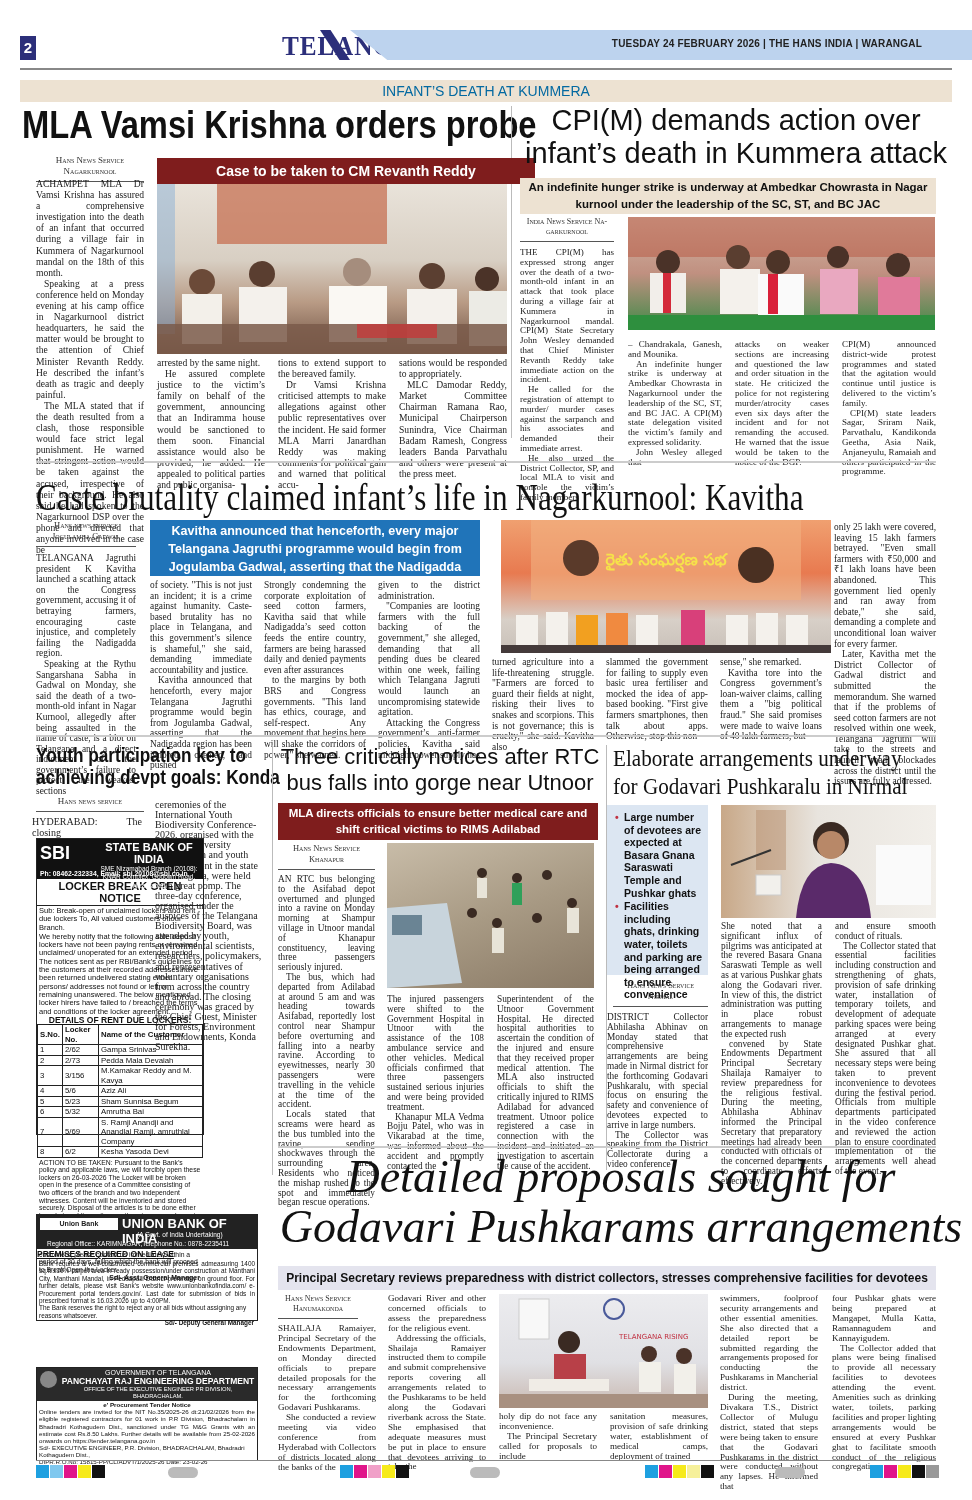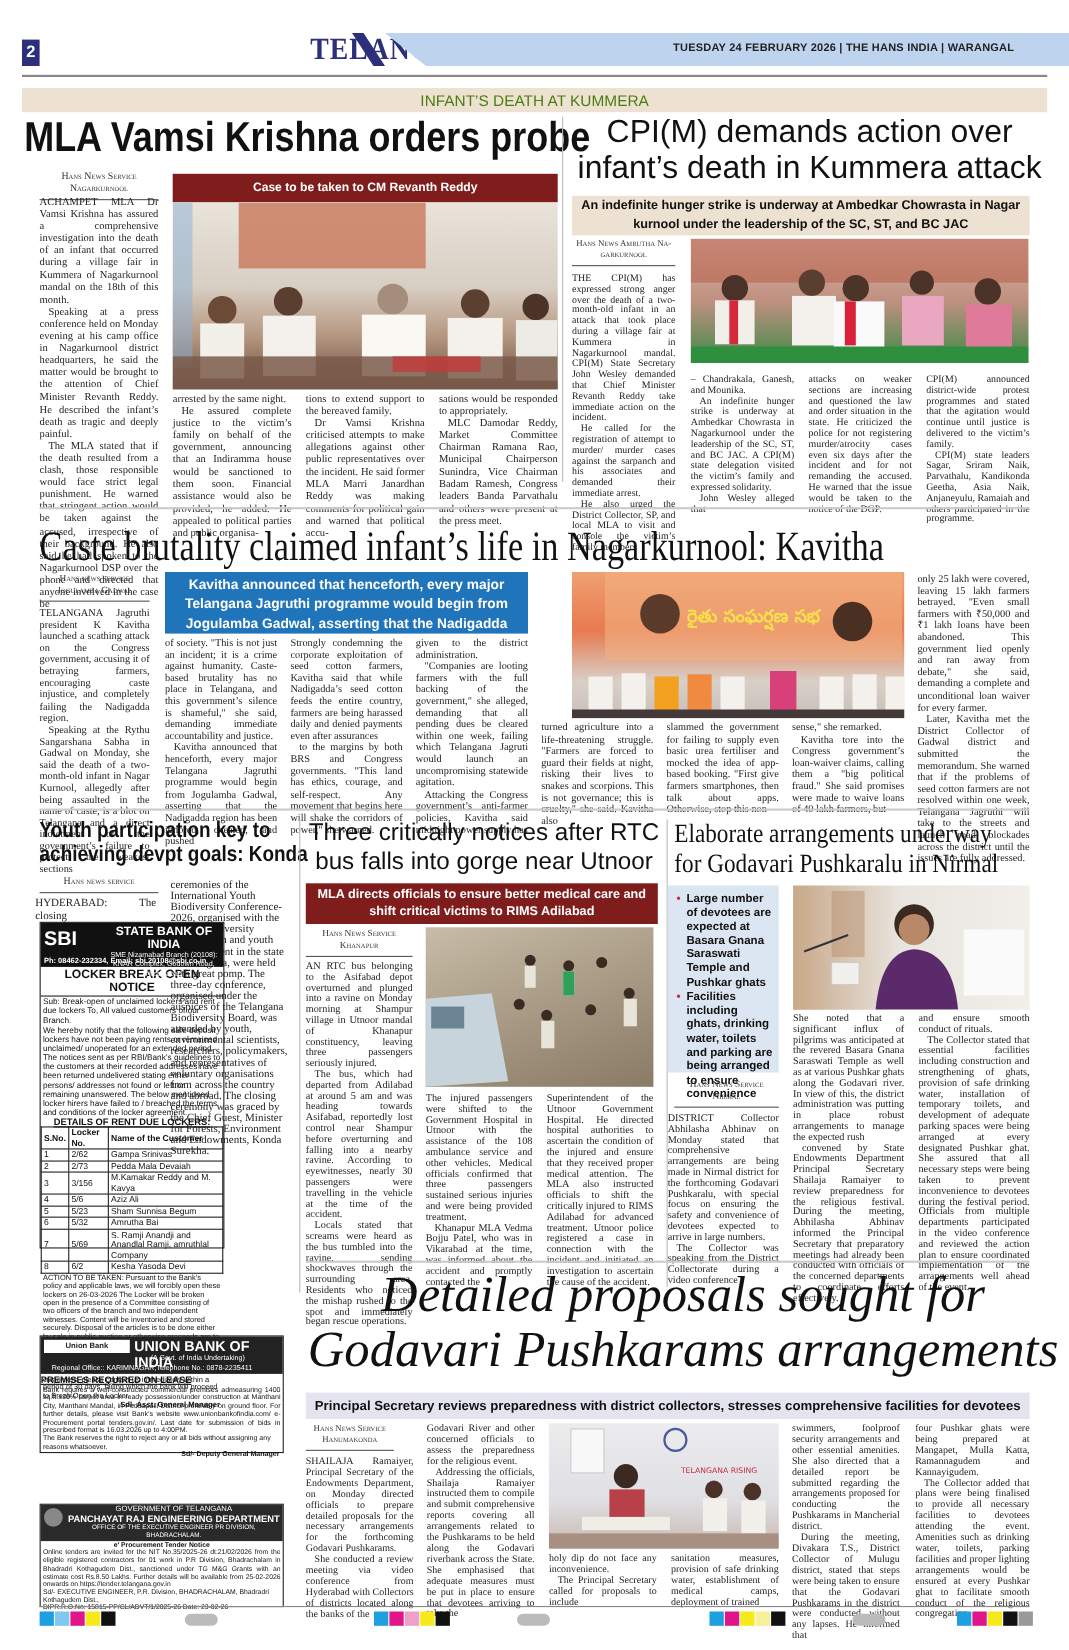--- a/index.html
+++ b/index.html
@@ -11,7 +11,7 @@
 .date-slash{left:320px;top:30px;width:30px;height:30px;background:#2c2f7a;clip-path:polygon(0 0,35% 0,100% 100%,65% 100%)}
 .dateline{right:50px;top:38px;font:bold 10px "Liberation Sans",sans-serif;color:#222;letter-spacing:0.2px}
 .rule{height:2px;background:#888}
-.kicker{left:20px;top:80px;width:932px;height:22px;background:#ede2d2;text-align:center;font:14px "Liberation Sans",sans-serif;line-height:22px;color:#4d7c0f}
+.kicker{left:20px;top:80px;width:932px;height:22px;background:#ede2d2;text-align:center;font:14px "Liberation Sans",sans-serif;line-height:22px;color:#0369a1}
 .h-bold{font-family:"Liberation Sans",sans-serif;font-weight:bold;color:#111;transform-origin:left;white-space:nowrap}
 .h-light{font-family:"Liberation Sans",sans-serif;color:#111;white-space:nowrap}
 .h-serif{font-family:"Liberation Serif",serif;color:#111;white-space:nowrap}

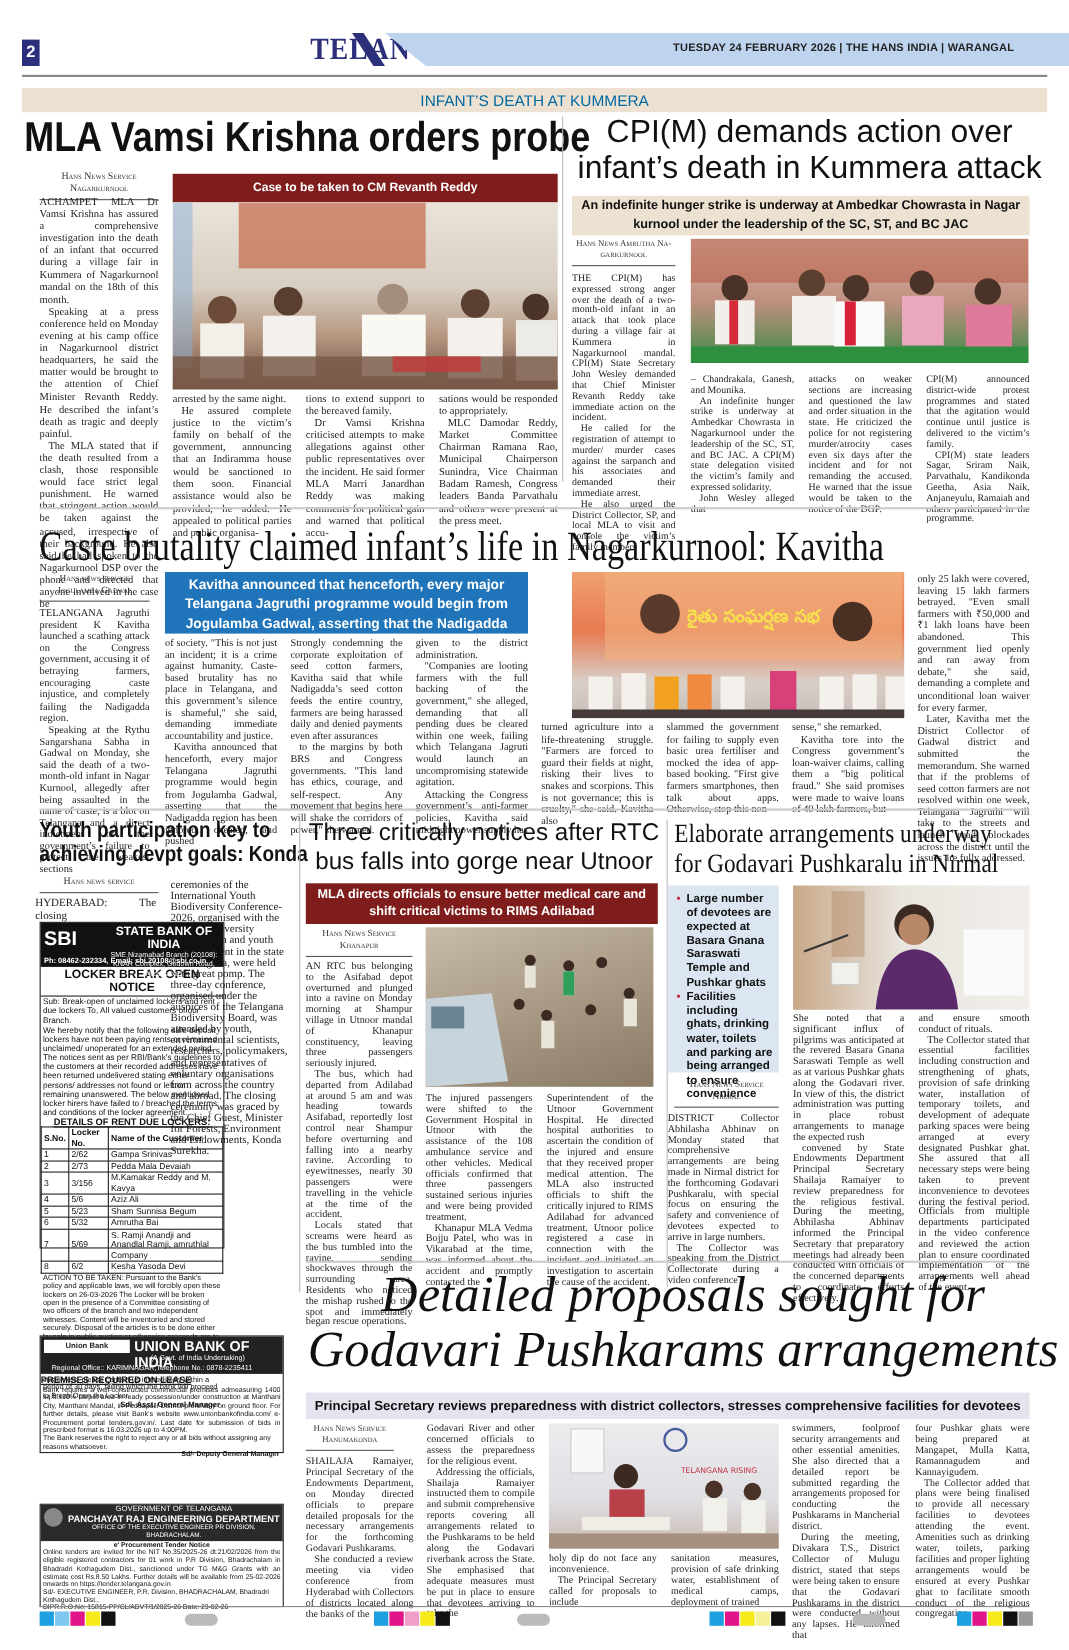--- a/index.html
+++ b/index.html
@@ -53,7 +53,7 @@
   <p>Speaking at a press conference held on Monday evening at his camp office in Nagarkurnool district headquarters, he said the matter would be brought to the attention of Chief Minister Revanth Reddy. He described the infant’s death as tragic and deeply painful.</p>
   <p>The MLA stated that if the death resulted from a clash, those responsible would face strict legal punishment. He warned that stringent action would be taken against the accused, irrespective of their background. He also said he had spoken to the Nagarkurnool DSP over the phone and directed that anyone involved in the case be</p>
 </div>
-<div class="abs banner-red" style="left:157px;top:158px;width:350px;height:26px;font-size:11px;line-height:26px">Case to be taken to CM Revanth Reddy</div>
+<div class="abs banner-red" style="left:157px;top:158px;width:378px;height:26px;font-size:14px;line-height:26px">Case to be taken to CM Revanth Reddy</div>
 <div class="abs photo" style="left:157px;top:184px;width:350px;height:170px;background:linear-gradient(180deg,#e9e3da 0%,#d8cfc3 45%,#b89a84 70%,#6b4e3f 100%)">
   <svg width="350" height="170">
     <rect x="60" y="0" width="170" height="60" fill="#c46a4a" opacity="0.7"></rect>

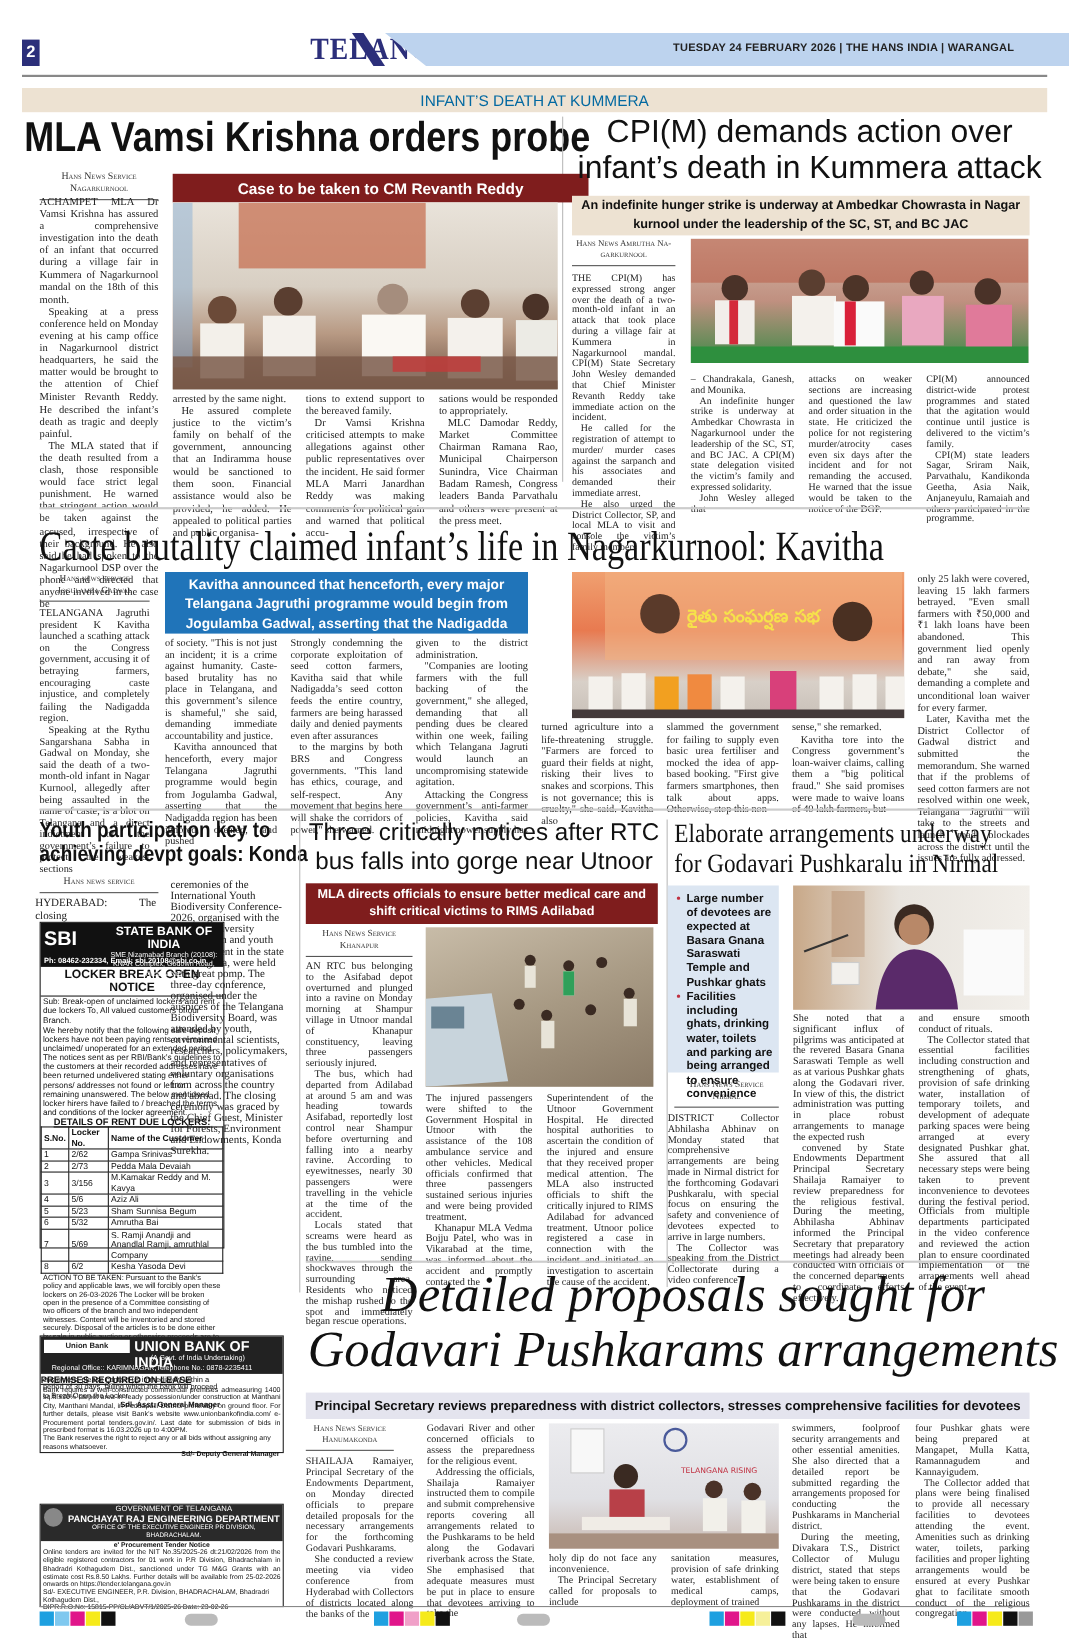--- a/index.html
+++ b/index.html
@@ -91,7 +91,7 @@
 </div>
 <div class="abs banner-beige" style="left:520px;top:178px;width:416px;height:36px;font-size:11.5px;line-height:17px;padding-top:1px">An indefinite hunger strike is underway at Ambedkar Chowrasta in Nagar kurnool under the leadership of the SC, ST, and BC JAC</div>
 <div class="abs byline" style="left:520px;top:217px;width:94px;font-size:8px;line-height:10px">
-  <div>Hans News Amrutha Na-</div>
+  <div>India News Service Na-</div>
   <div>garkurnool</div>
 </div>
 <div class="abs col" style="left:520px;top:248px;width:94px;font-size:9px;line-height:9.8px">

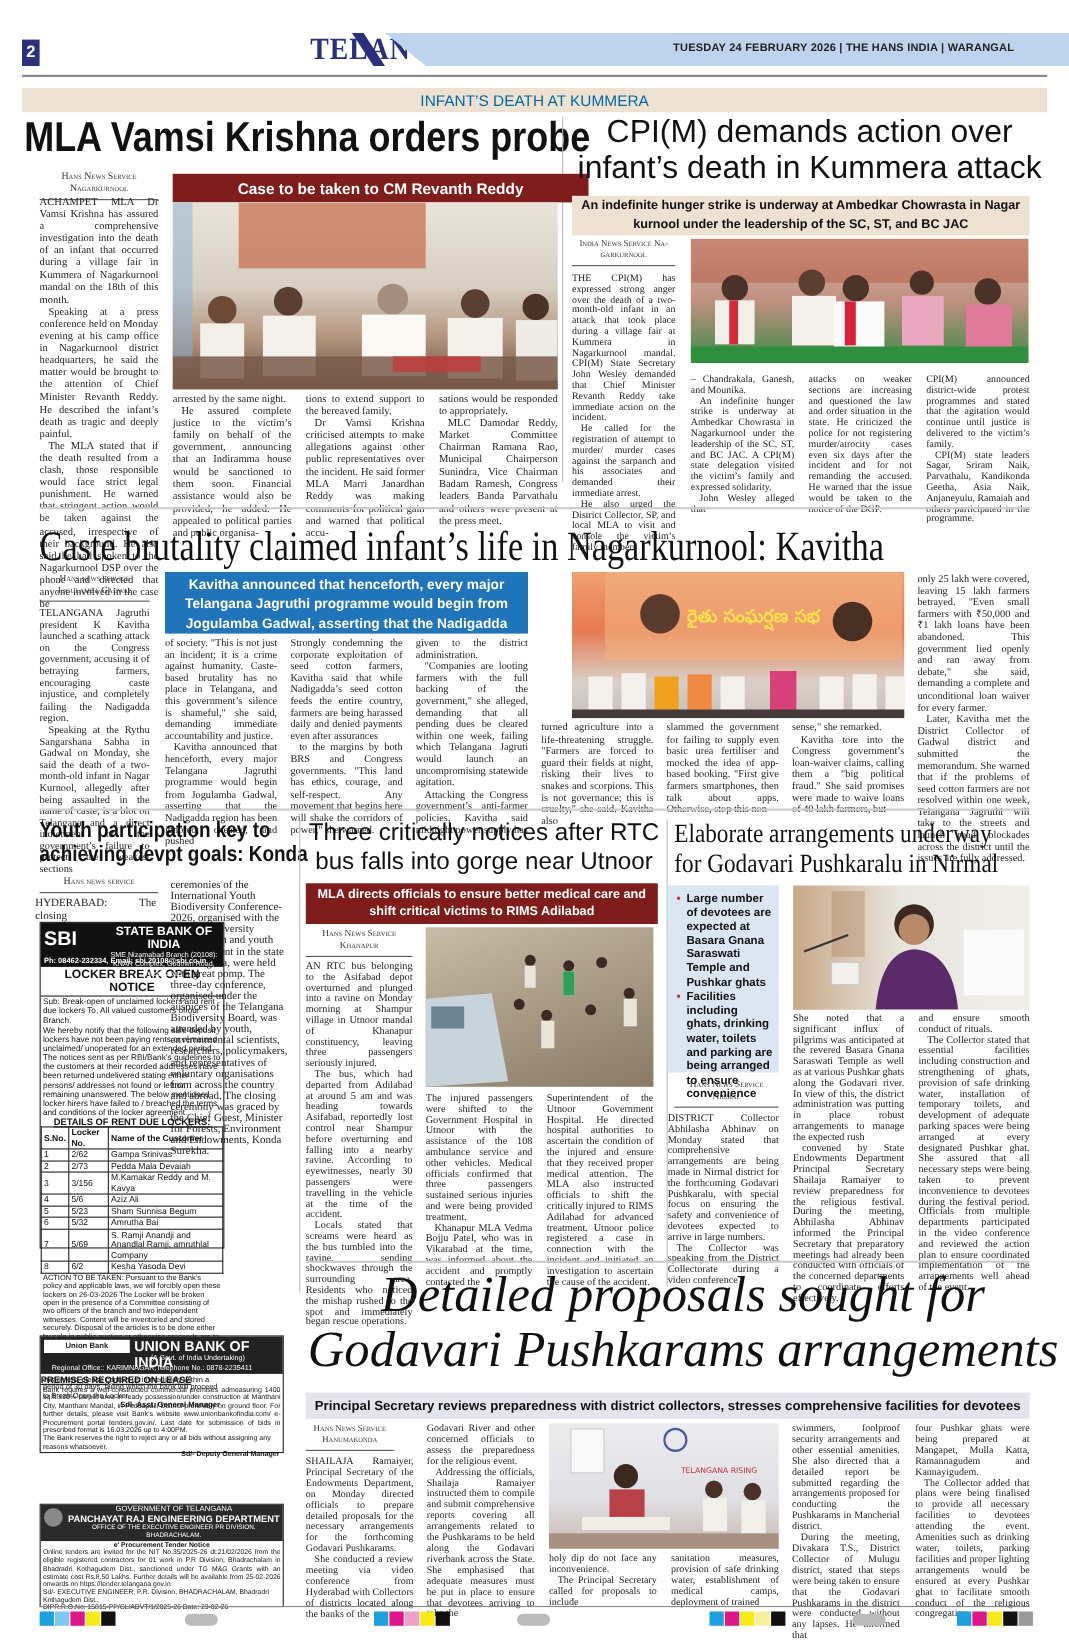--- a/index.html
+++ b/index.html
@@ -155,7 +155,7 @@
   <p>"Companies are looting farmers with the full backing of the government," she alleged, demanding that all pending dues be cleared within one week, failing which Telangana Jagruti would launch an uncompromising statewide agitation.</p>
   <p>Attacking the Congress government’s anti-farmer policies, Kavitha said midnight power supply has</p>
 </div>
-<div class="abs photo" style="left:520px;top:520px;width:302px;height:133px;background:linear-gradient(180deg,#f0a070 0%,#e87a50 40%,#d8d0c8 75%,#c8c0b8 100%)">
+<div class="abs photo" style="left:501px;top:520px;width:330px;height:133px;background:linear-gradient(180deg,#f0a070 0%,#e87a50 40%,#d8d0c8 75%,#c8c0b8 100%)">
   <svg width="330" height="133">
     <rect x="30" y="0" width="270" height="80" fill="#f2b080" opacity="0.6"></rect>
     <circle cx="80" cy="38" r="18" fill="#5a3a2a"></circle>

